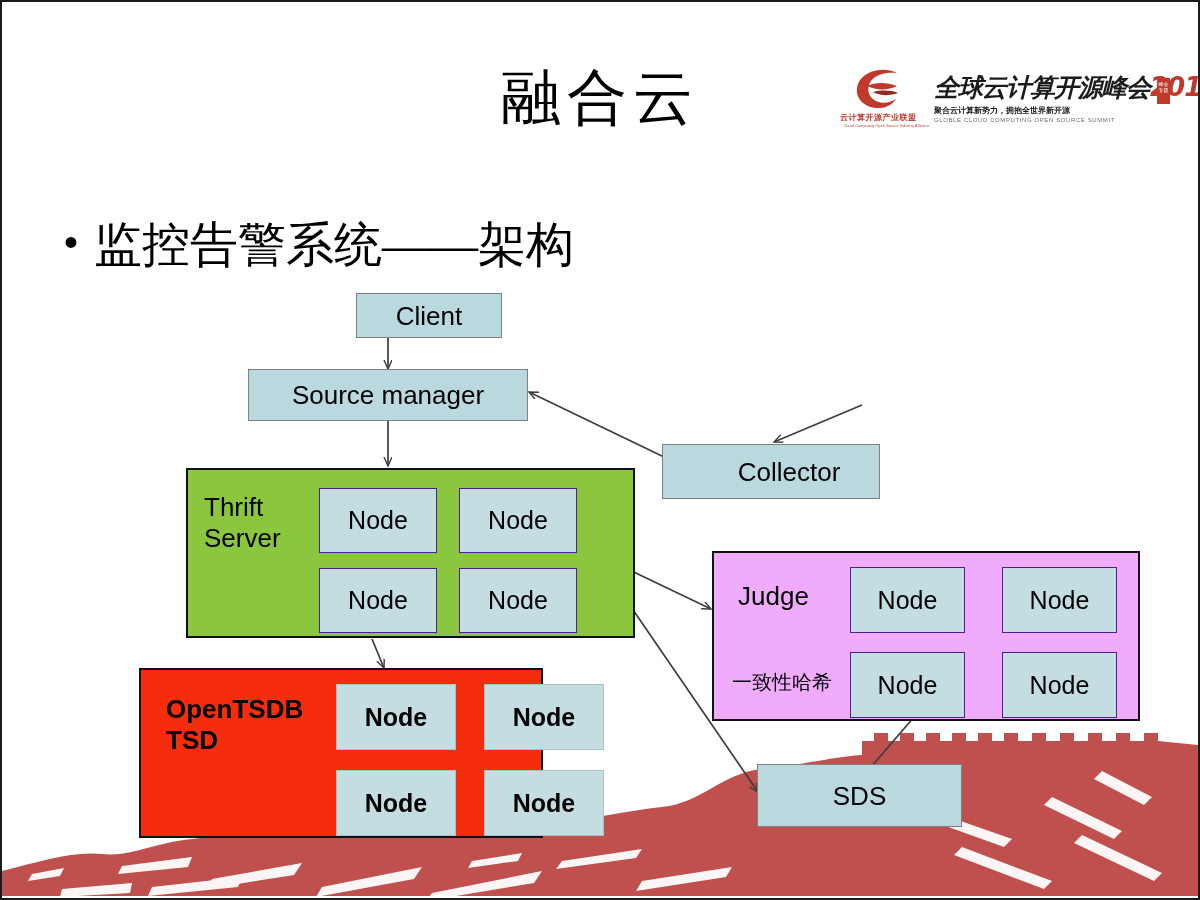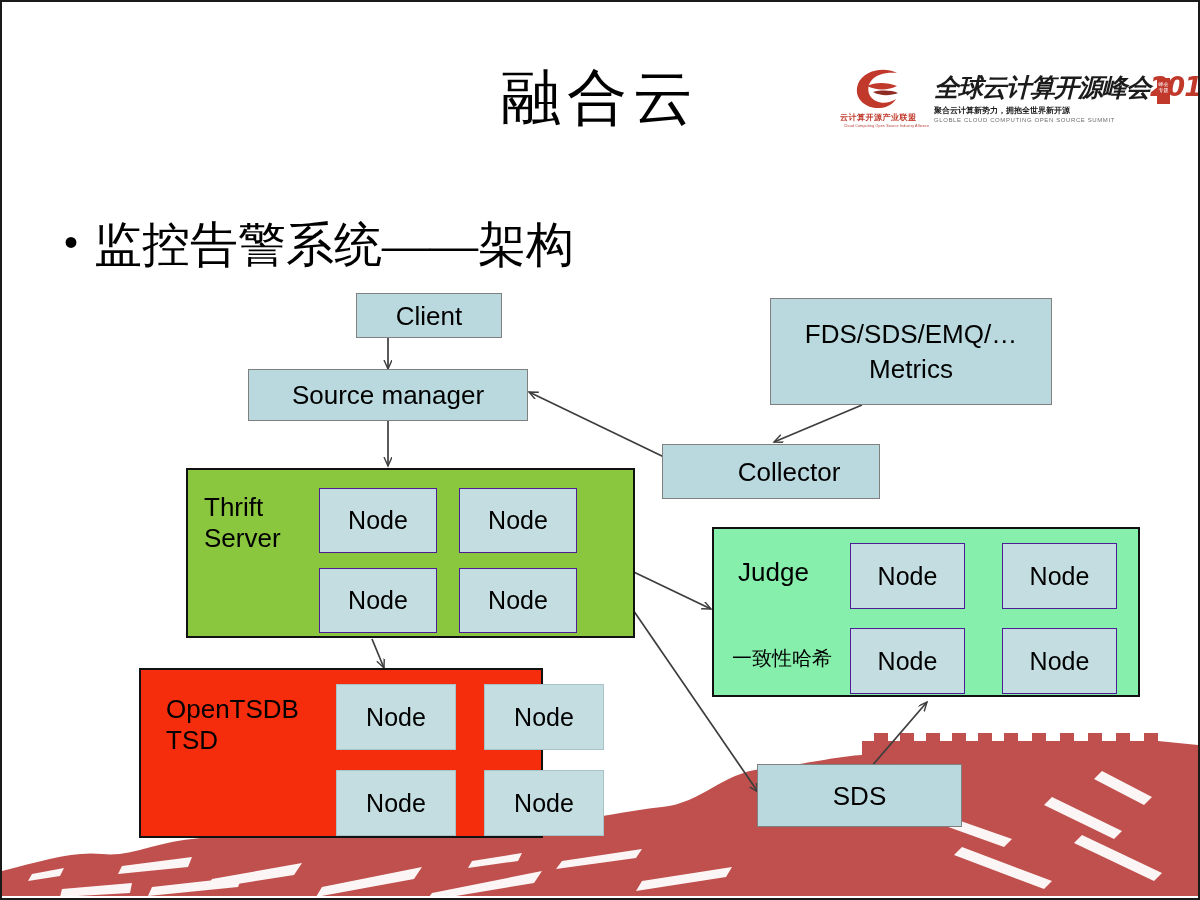--- a/index.html
+++ b/index.html
@@ -238,10 +238,6 @@
       <span>Source manager</span>
     </div>
 
-    <div class="box plain-box" style="left:768px; top:296px; width:282px; height:107px; flex-direction:column; line-height:35px;">
-      <span>FDS/SDS/EMQ/…</span>
-      <span>Metrics</span>
-    </div>
 
     <div class="box plain-box" style="left:660px; top:442px; width:218px; height:55px;padding-left:36px;">
       <span>Collector</span>

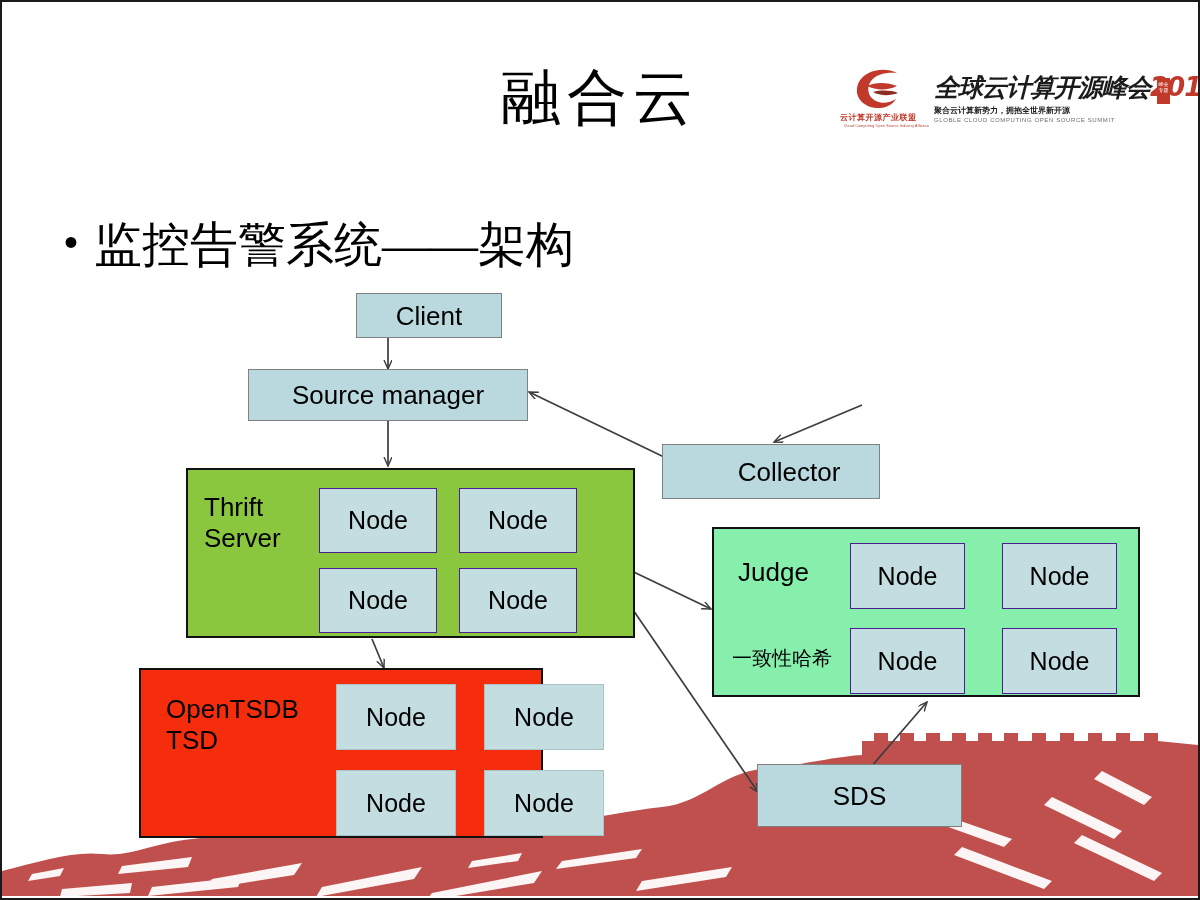--- a/index.html
+++ b/index.html
@@ -120,7 +120,7 @@
   }
   .cluster-green { background: #8bc63f; }
   .cluster-red   { background: #f52d0c; }
-  .cluster-blue  { background: #86efac; }
+  .cluster-blue  { background: #f0abfc; margin-top: 24px; }
 
   .cluster-label {
     position: absolute;

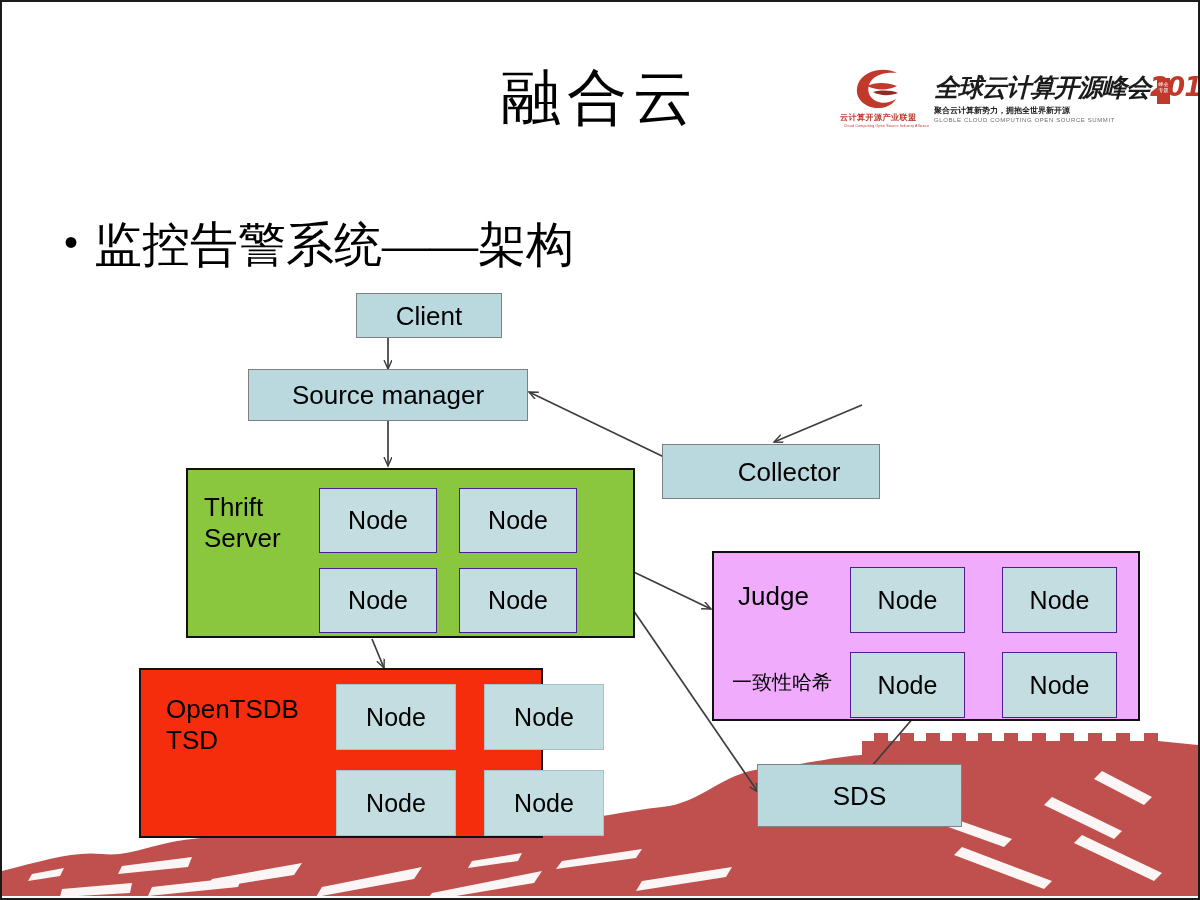--- a/index.html
+++ b/index.html
@@ -266,7 +266,7 @@
         </div>
     </div>
 
-    <div class="box cluster cluster-red" style="left:137px; top:666px; width:404px; height:170px;">
+    <div class="box cluster cluster-red" style="left:137px; top:666px; width:404px; height:170px;font-weight:bold;">
       <div class="cluster-label" style="left:25px; top:24px; width:160px;">
         <div>OpenTSDB</div>
         <div>TSD</div>

